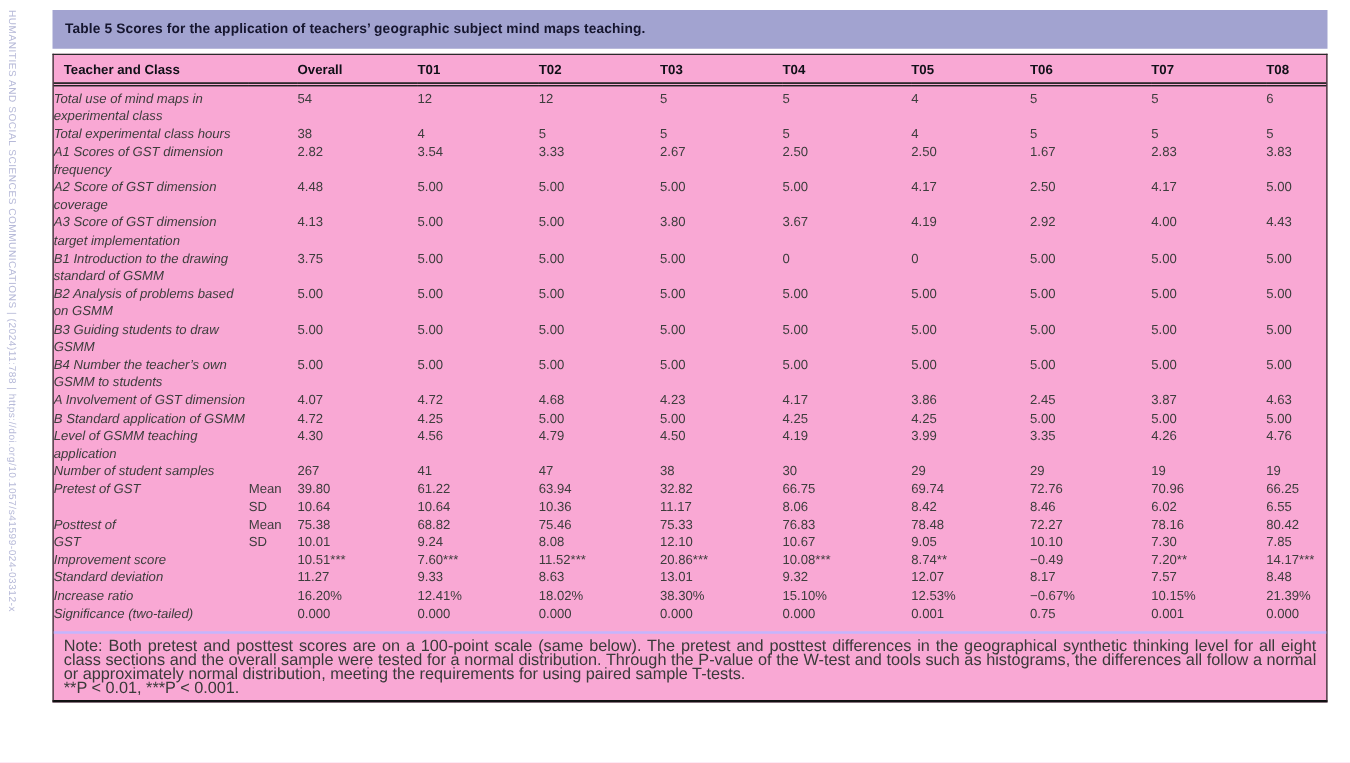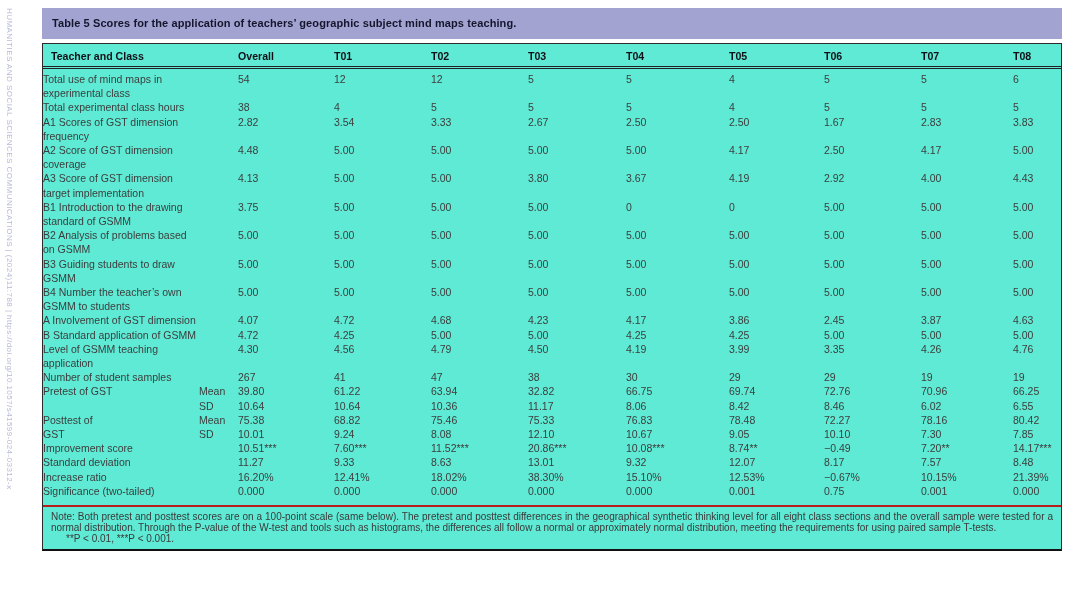--- a/index.html
+++ b/index.html
@@ -25,7 +25,7 @@
     margin-top:4px;
     border-left:1px solid #2b2b2b; border-right:1px solid #2b2b2b;
     border-top:1px solid #2b2b2b; border-bottom:2.5px solid #111;
-    background:#5eead4;
+    background:#f9a8d4;
   }
 
   table.score-table {

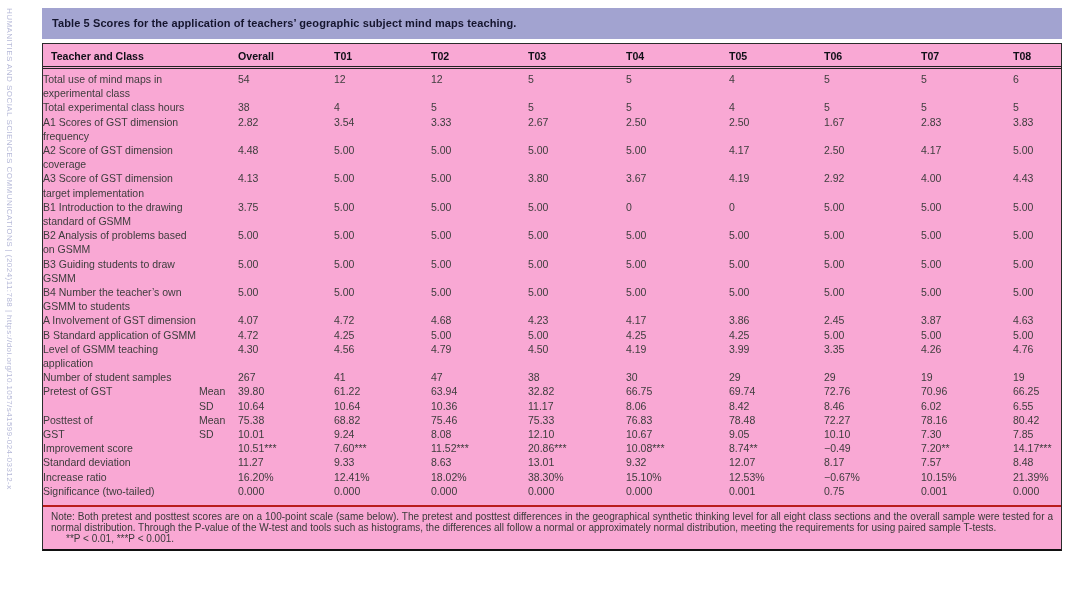--- a/index.html
+++ b/index.html
@@ -42,7 +42,7 @@
     vertical-align:top; line-height:14.2px; padding:0;
     word-wrap:break-word;
   }
-  td.row-label { padding-left:8px; }
+  td.row-label { padding-left:8px;font-style:italic; }
   tbody tr.first-row td { padding-top:3px; }
   tbody tr.last-row td { padding-bottom:7px; }
 

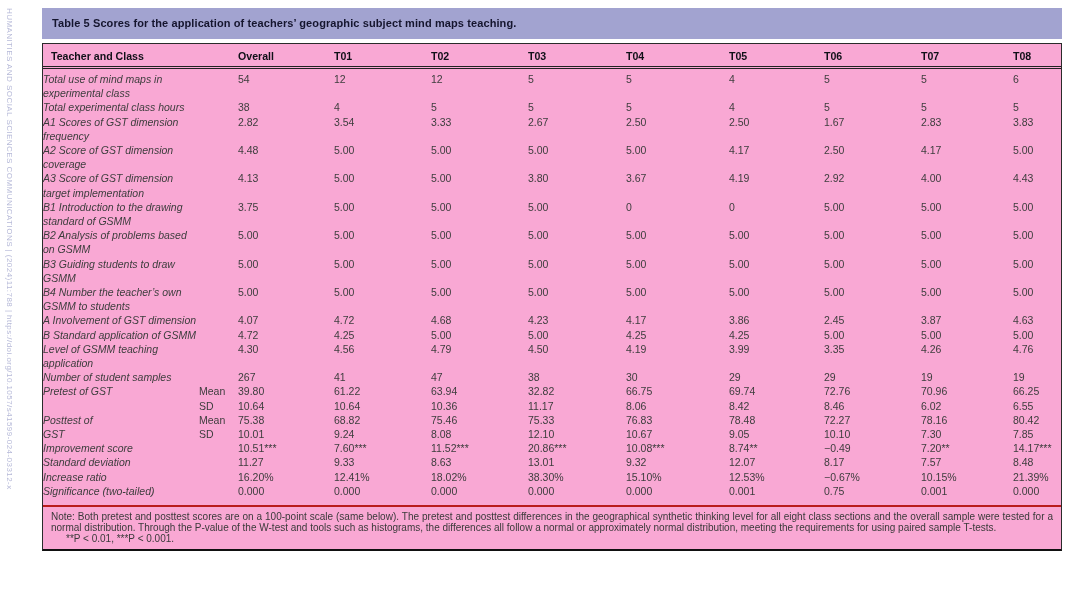--- a/index.html
+++ b/index.html
@@ -47,9 +47,9 @@
   tbody tr.last-row td { padding-bottom:7px; }
 
   .note-box {
-    border-top:2px solid #b91c1c;
+    border-top:2px solid #c4b5fd;
     padding:4px 8px 5px 8px;
-    font-size:10px; line-height:11px; color:#3a3a3a;
+    font-size:13px; line-height:11px; color:#3a3a3a;
     text-align:justify;
   }
   .note-box .sig-line { text-align:left;margin-left:15px; }

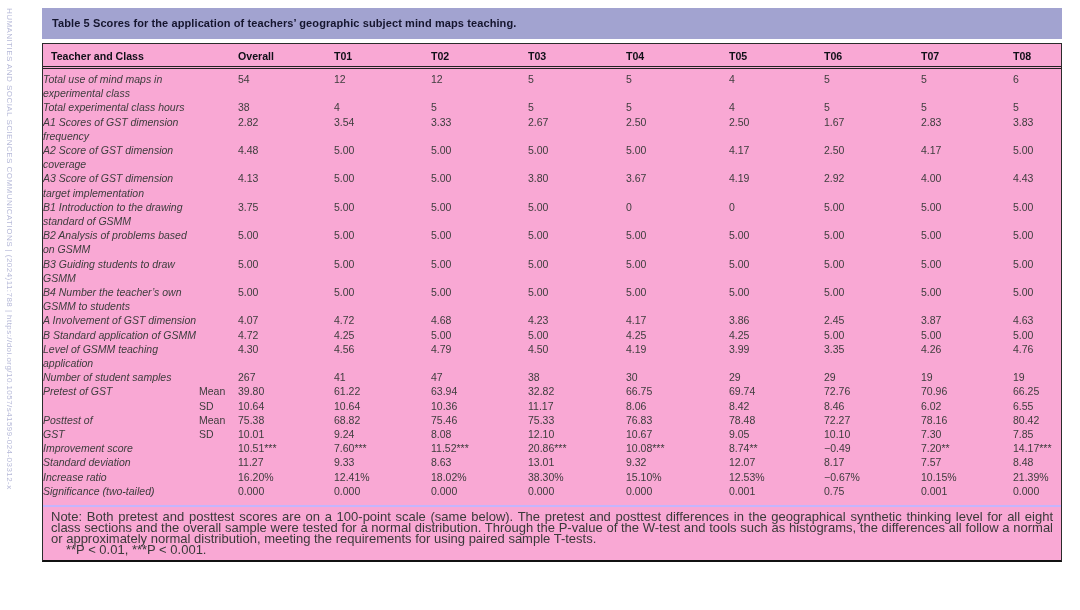--- a/index.html
+++ b/index.html
@@ -52,7 +52,7 @@
     font-size:13px; line-height:11px; color:#3a3a3a;
     text-align:justify;
   }
-  .note-box .sig-line { text-align:left;margin-left:15px; }
+  .note-box .sig-line { text-align:left; }
 </style>
 </head>
 <body>

